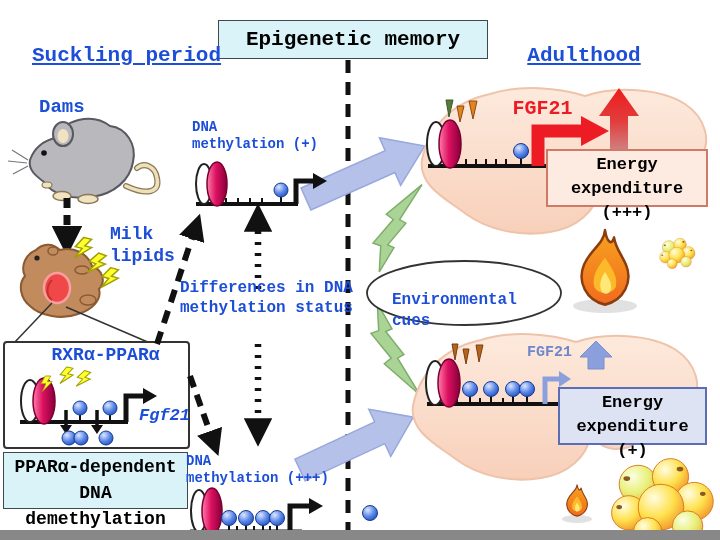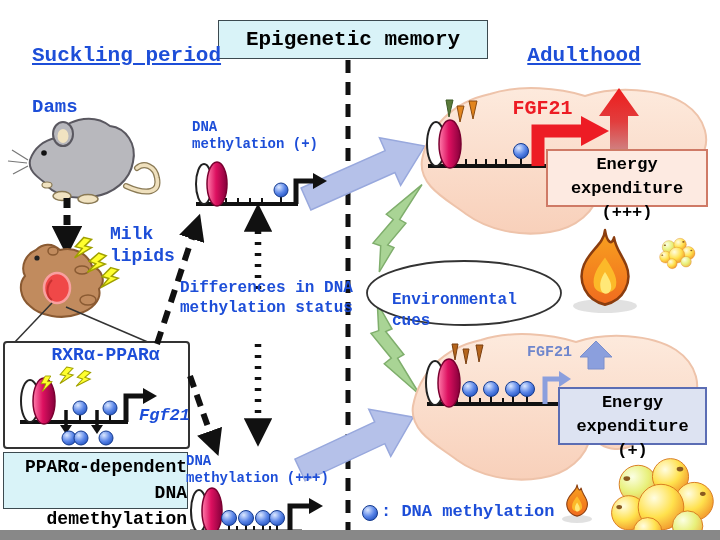--- a/index.html
+++ b/index.html
@@ -285,7 +285,7 @@
 
 <div class="t underline" style="left:524px;top:44px;width:120px;text-align:center;font-size:21px;">Adulthood</div>
 
-<div class="t" style="left:32px;top:96px;font-size:19px;">Dams</div>
+<div class="t" style="left:39px;top:96px;font-size:19px;">Dams</div>
 
 <div class="t tc" style="left:110px;top:223px;width:64px;font-size:18px;line-height:22px;">
   <div>Milk</div>

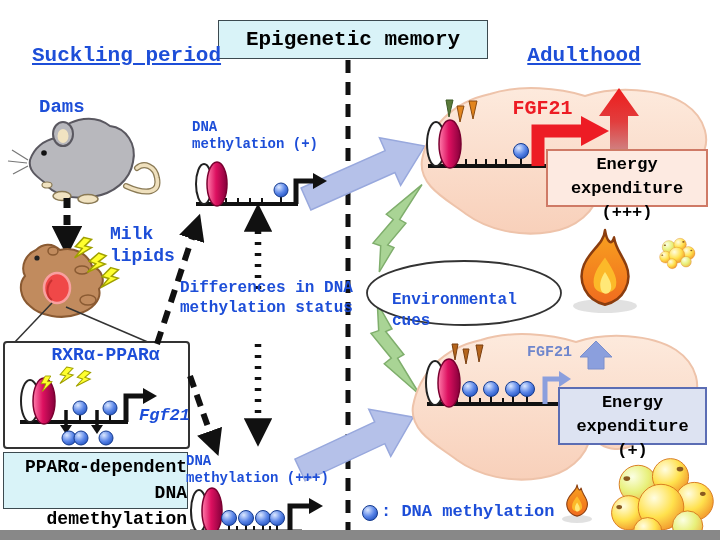--- a/index.html
+++ b/index.html
@@ -306,7 +306,7 @@
 
 <div class="t italic" style="left:139px;top:406px;font-size:17px;">Fgf21</div>
 
-<div class="box-cyan" style="left:3px;top:452px;width:183px;height:54px;font-size:18px;line-height:26px;padding-top:1px;text-align:right;">
+<div class="box-cyan" style="left:3px;top:452px;width:183px;height:54px;font-size:18px;line-height:26px;padding-top:1px;">
   <div>PPARα-dependent</div>
   <div>DNA demethylation</div>
 </div>

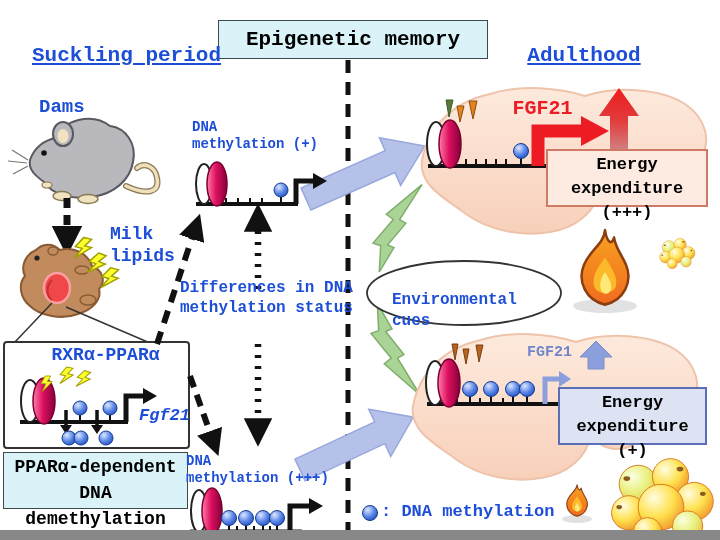--- a/index.html
+++ b/index.html
@@ -335,7 +335,6 @@
   <div>expenditure (+)</div>
 </div>
 
-<div class="t" style="left:381px;top:502px;font-size:17px;">: DNA methylation</div>
 
 </div>
 

